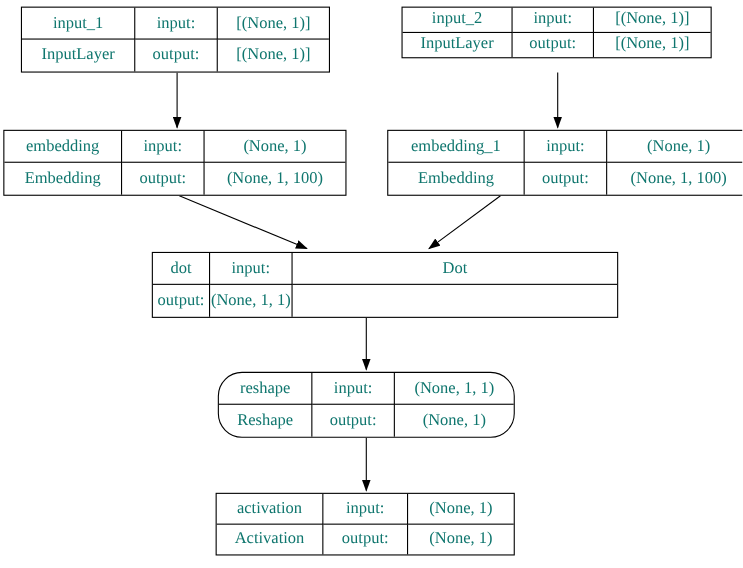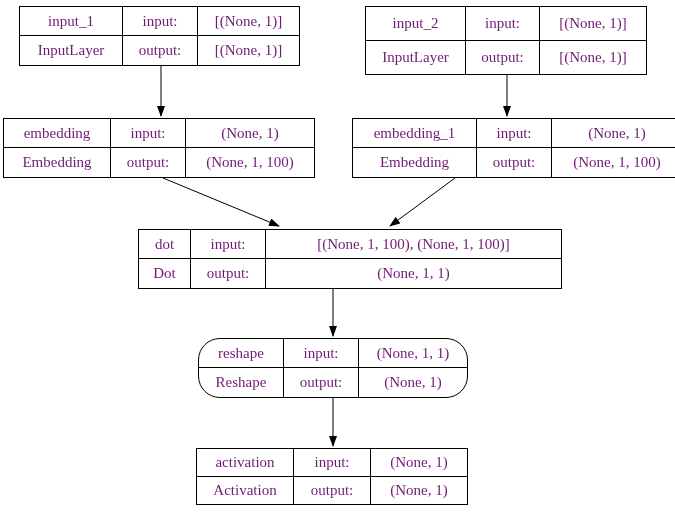--- a/index.html
+++ b/index.html
@@ -13,7 +13,7 @@
     height: 516px;
     background: #ffffff;
     font-family: "Liberation Serif", "DejaVu Serif", serif;
-    color: #701a75;
+    color: #0f766e;
     overflow: hidden;
   }
   #edges {

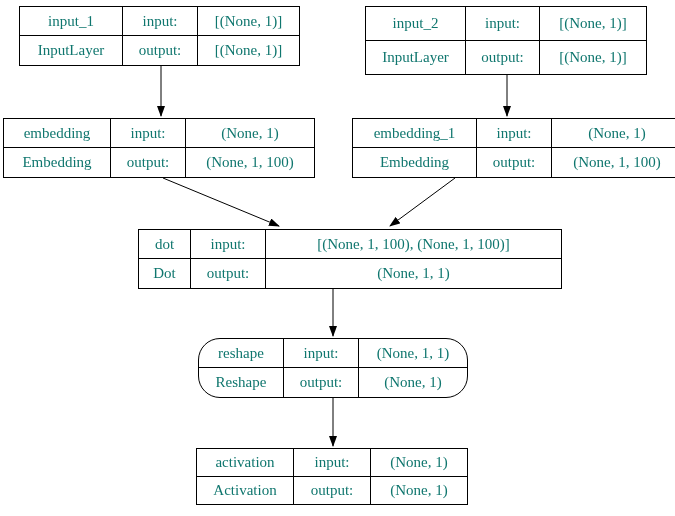--- a/index.html
+++ b/index.html
@@ -78,7 +78,7 @@
     <div class="cell">[(None, 1)]</div>
   </div>
 
-  <div class="node" style="left:365px; top:6px; width:282px; height:69px; grid-template-columns:100px 74px 1fr;">
+  <div class="node" style="left:365px; top:6px; width:282px; height:47px; grid-template-columns:100px 74px 1fr;">
     <div class="cell">input_2</div>
     <div class="cell">input:</div>
     <div class="cell">[(None, 1)]</div>

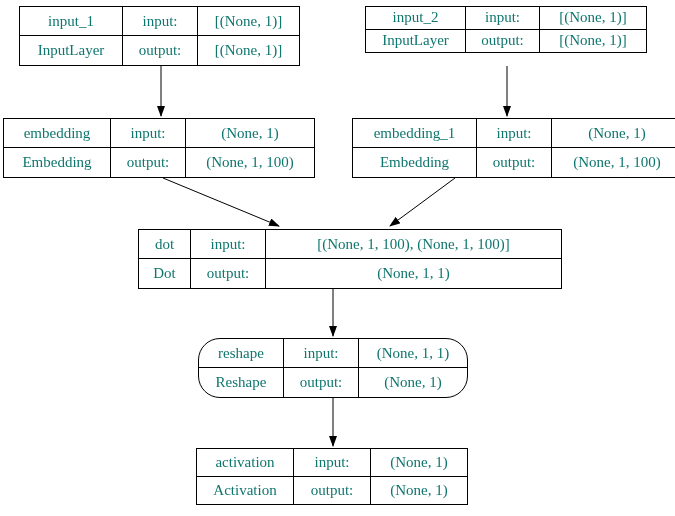--- a/index.html
+++ b/index.html
@@ -108,7 +108,6 @@
   <div class="node" style="left:138px; top:229px; width:424px; height:60px; grid-template-columns:52px 75px 1fr;">
     <div class="cell">dot</div>
     <div class="cell">input:</div>
-    <div class="cell">[(None, 1, 100), (None, 1, 100)]</div>
     <div class="cell">Dot</div>
     <div class="cell">output:</div>
     <div class="cell">(None, 1, 1)</div>

